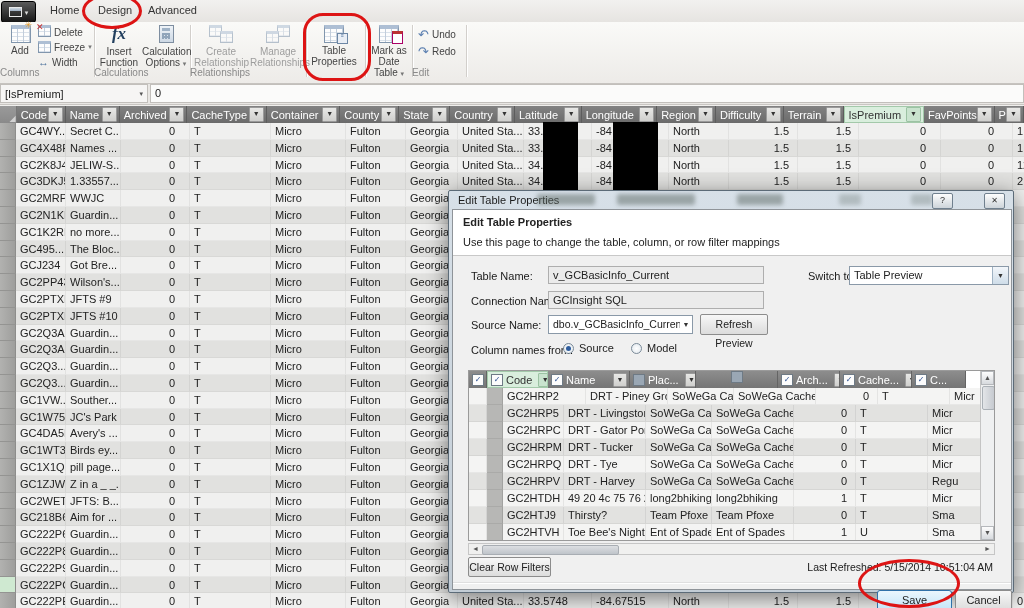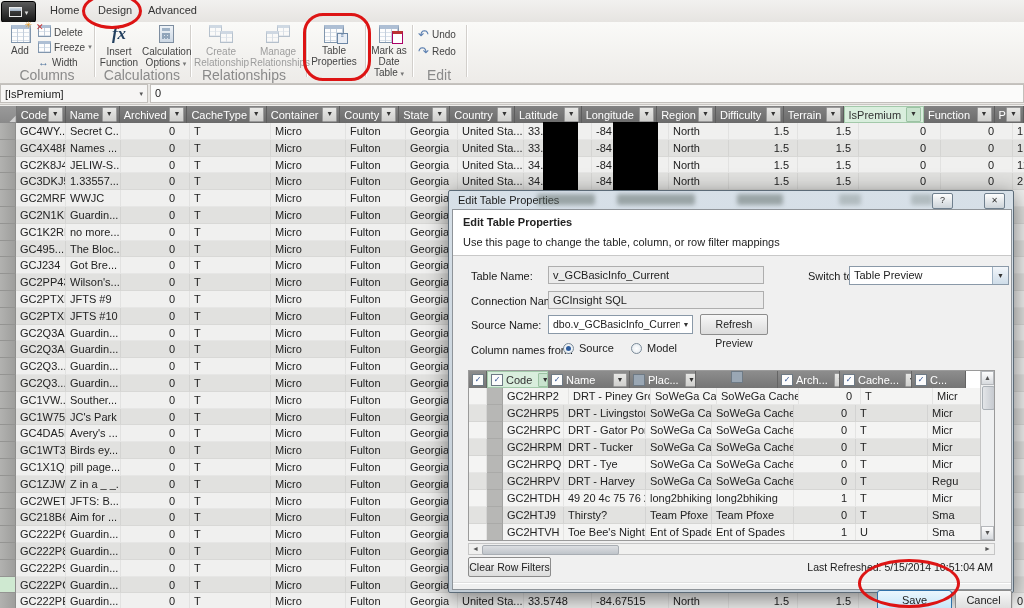--- a/index.html
+++ b/index.html
@@ -15,7 +15,7 @@
   
   #ribbon{position:absolute;left:0;top:22px;width:1024px;height:61px;background:linear-gradient(#fafaf8,#edebe8);border-bottom:1px solid #c6c3bf;}
   .sep{position:absolute;top:3px;height:52px;width:1px;background:#d2cfcb;border-right:1px solid #fff;}
-  .grouplabel{position:absolute;top:45px;height:12px;font-size:14px;color:#8a8a8a;text-align:center;}
+  .grouplabel{position:absolute;top:45px;height:12px;font-size:10px;color:#8a8a8a;text-align:left;}
   .bb{position:absolute;top:3px;text-align:center;font-size:10px;line-height:11px;color:#444;}
   .bb .ic{margin:0 auto 3px;}
   .sb{position:absolute;height:14px;display:flex;align-items:center;gap:3px;font-size:10px;color:#444;white-space:nowrap;}

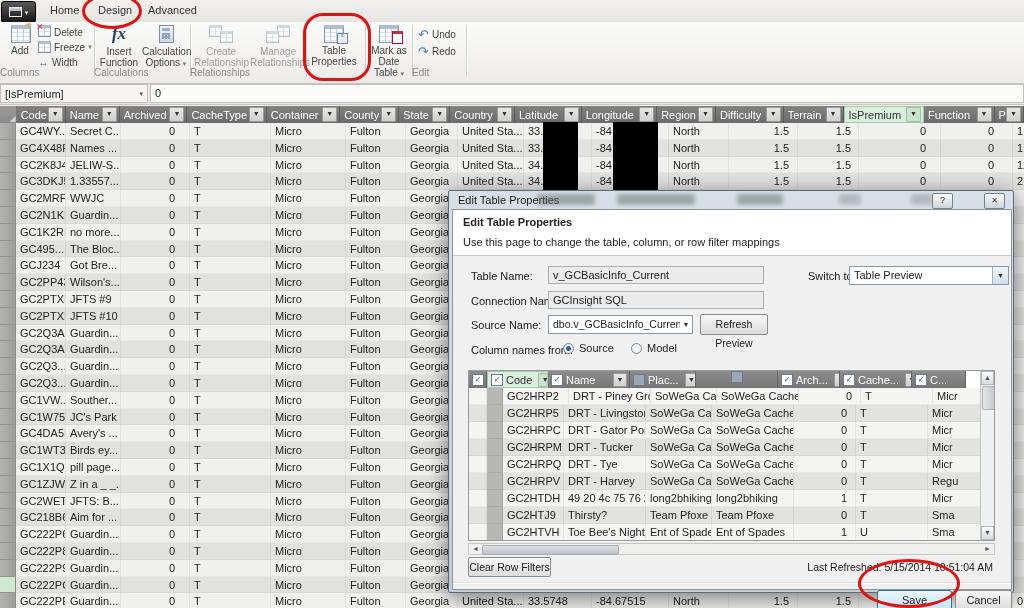--- a/index.html
+++ b/index.html
@@ -272,7 +272,7 @@
           <span class="fbtn green">▼</span>
         </div>
         <div class="hcell" style="width: 72px;">
-          <span>Function</span>
+          <span>FavPoints</span>
           <span class="fbtn">▼</span>
         </div>
         <div class="hcell" style="width: 30px;">

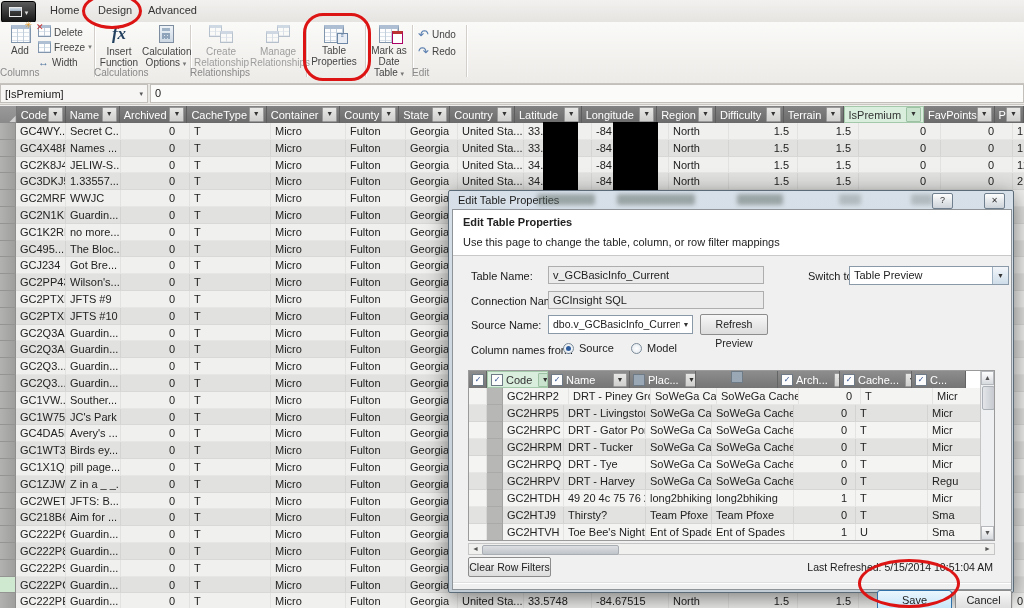--- a/index.html
+++ b/index.html
@@ -933,7 +933,7 @@
             <div class="prow odd">
               <div class="pcell" style="width: 18px;"></div>
               <div class="prh"></div>
-              <div class="pcell" style="width: 66px;">GC2HRP2</div>
+              <div class="pcell" style="width: 83px;">GC2HRP2</div>
               <div class="pcell" style="width: 82px;">DRT - Piney Gro...</div>
               <div class="pcell" style="width: 66px;">SoWeGa Ca...</div>
               <div class="pcell" style="width: 82px;">SoWeGa Cachers</div>

